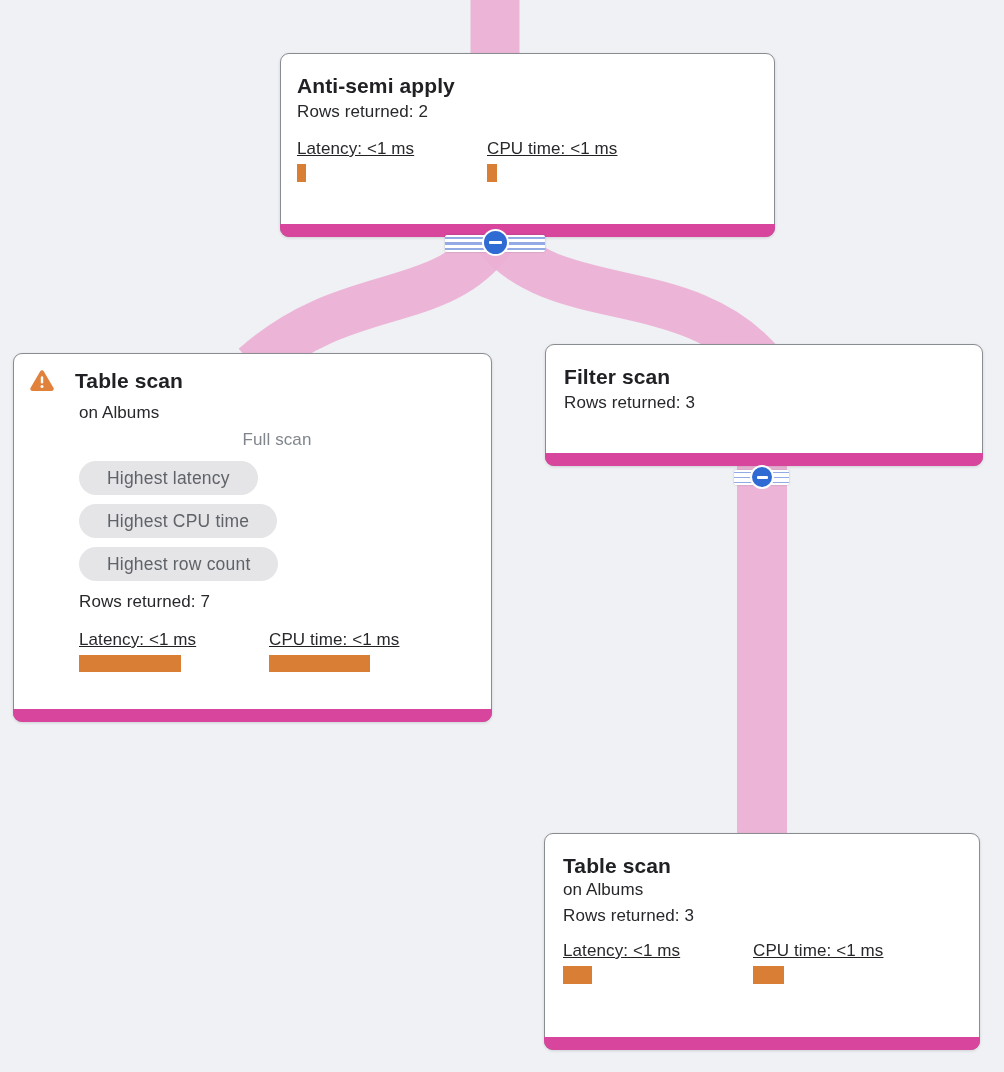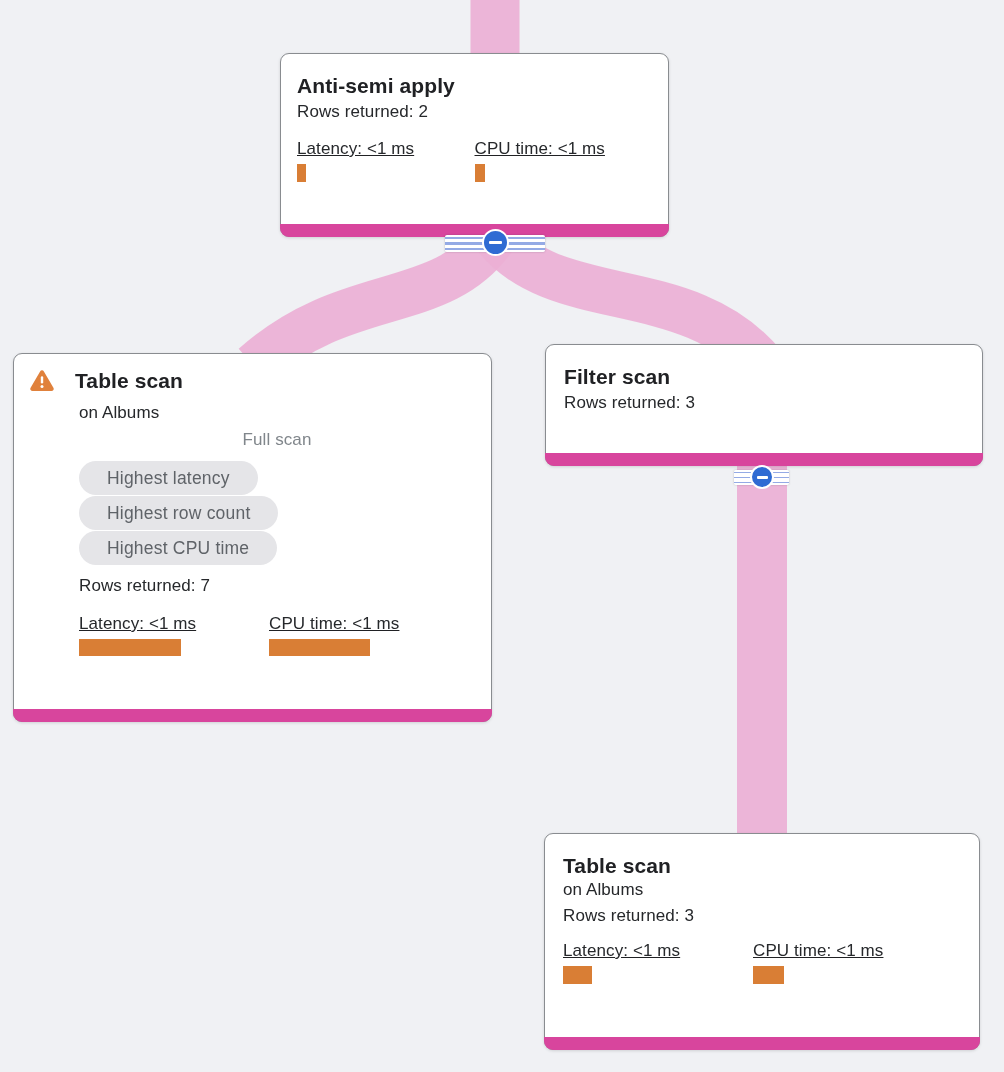--- a/index.html
+++ b/index.html
@@ -69,7 +69,7 @@
   .metric-bar.tall { height: 18px; }
 
   
-  #node-anti-semi   { left: 280px; top: 53px;  width: 389px; height: 184px; }
+  #node-anti-semi   { left: 280px; top: 53px;  width: 495px; height: 184px; }
   #node-anti-semi .metrics { margin-top: 15px; }
   #node-singers     { left: 13px;  top: 353px; width: 479px; height: 369px; }
   #node-singers .node-body { padding-top: 13px; }

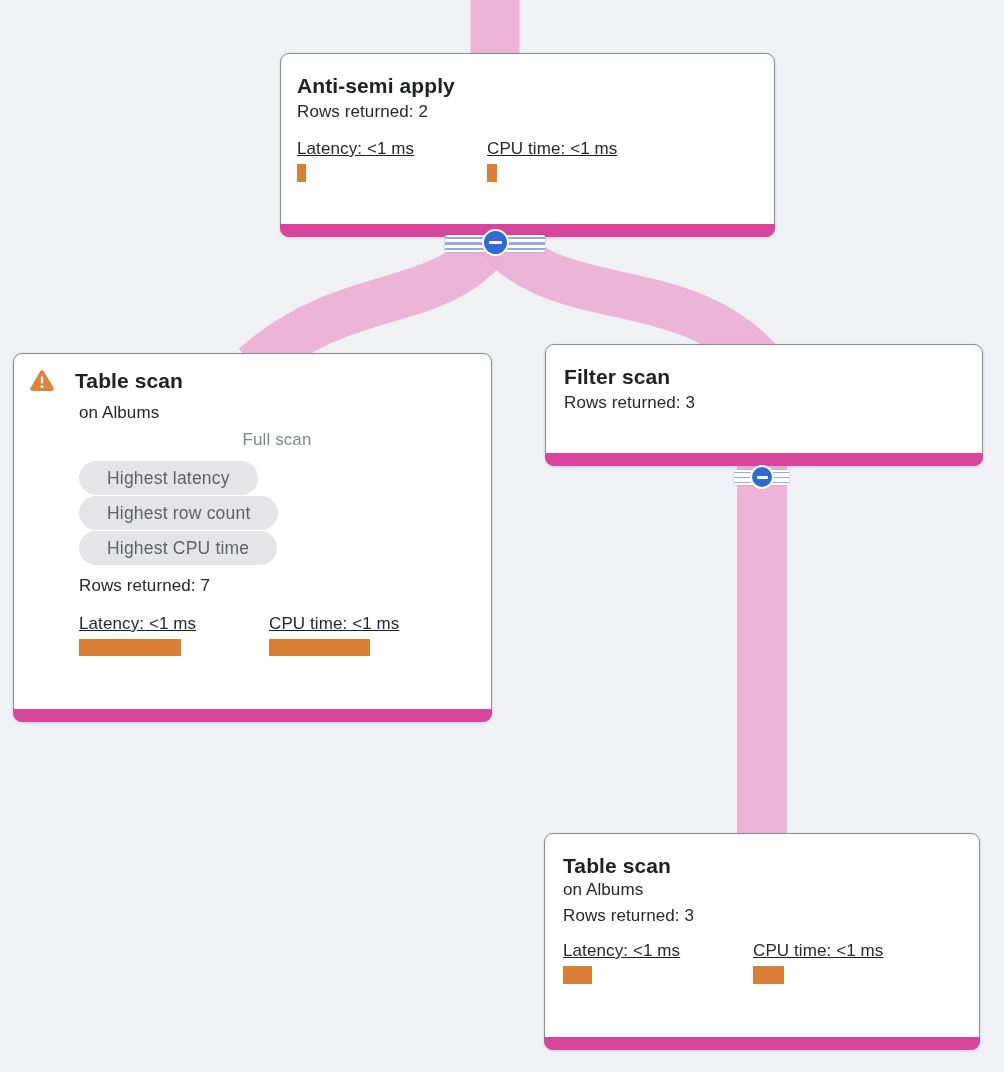--- a/index.html
+++ b/index.html
@@ -50,7 +50,7 @@
   .muted { color: #80868b; text-align: center; }
   .indented { padding-left: 49px; }
 
-  .badges { margin-top: 10px; display: flex; flex-direction: column; align-items: flex-start; gap: 1px; }
+  .badges { margin-top: 10px; display: flex; flex-direction: column; align-items: flex-start; gap: 9px; }
   .badge {
     height: 34px;
     border-radius: 17px;

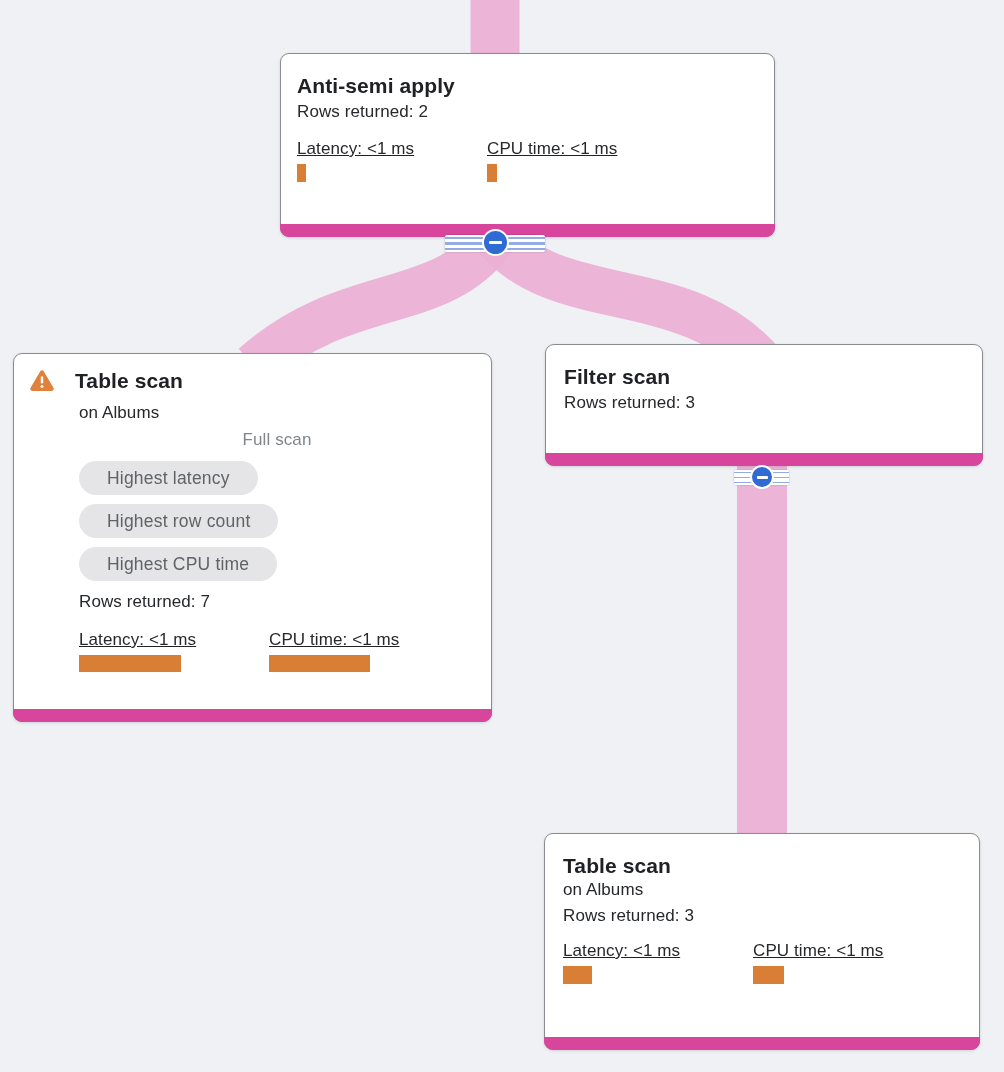--- a/index.html
+++ b/index.html
@@ -158,8 +158,8 @@
         <div class="node-line muted line-fullscan">Full scan</div>
         <div class="badges">
           <span class="badge" style="background-color: rgb(229, 229, 232); color: rgb(95, 99, 104);">Highest latency</span>
+          <span class="badge" style="background-color: rgb(229, 229, 232); color: rgb(95, 99, 104);">Highest CPU time</span>
           <span class="badge" style="background-color: rgb(229, 229, 232); color: rgb(95, 99, 104);">Highest row count</span>
-          <span class="badge" style="background-color: rgb(229, 229, 232); color: rgb(95, 99, 104);">Highest CPU time</span>
         </div>
         <div class="node-line rows-line">Rows returned: 7</div>
         <div class="metrics">

